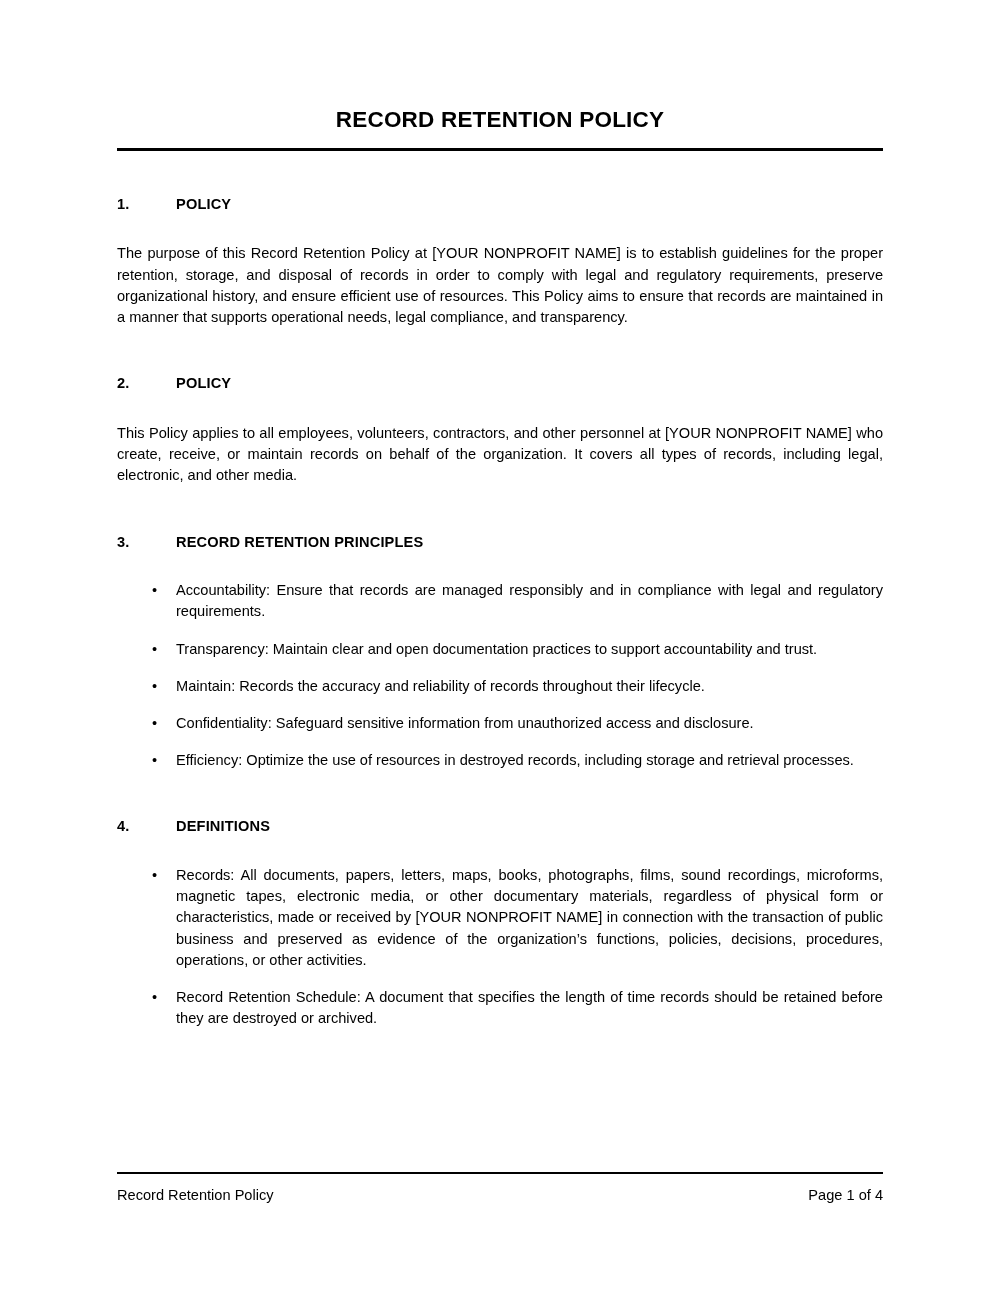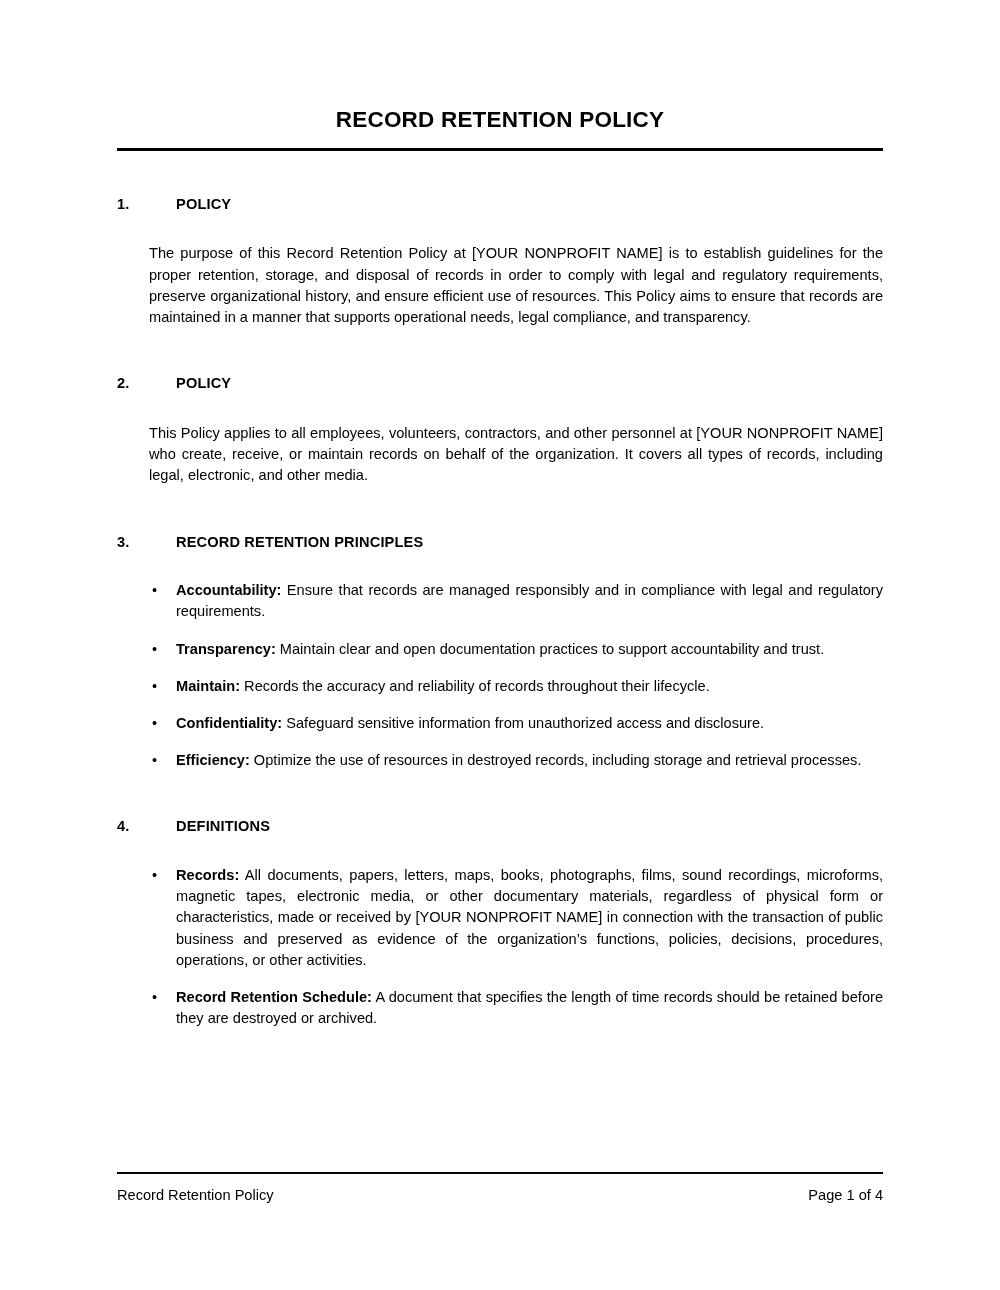--- a/index.html
+++ b/index.html
@@ -78,7 +78,6 @@
     line-height: 21.2px;
     text-align: justify;
     text-justify: inter-word;
-    margin-left: 32px;
   }
 
   .bullet-list {

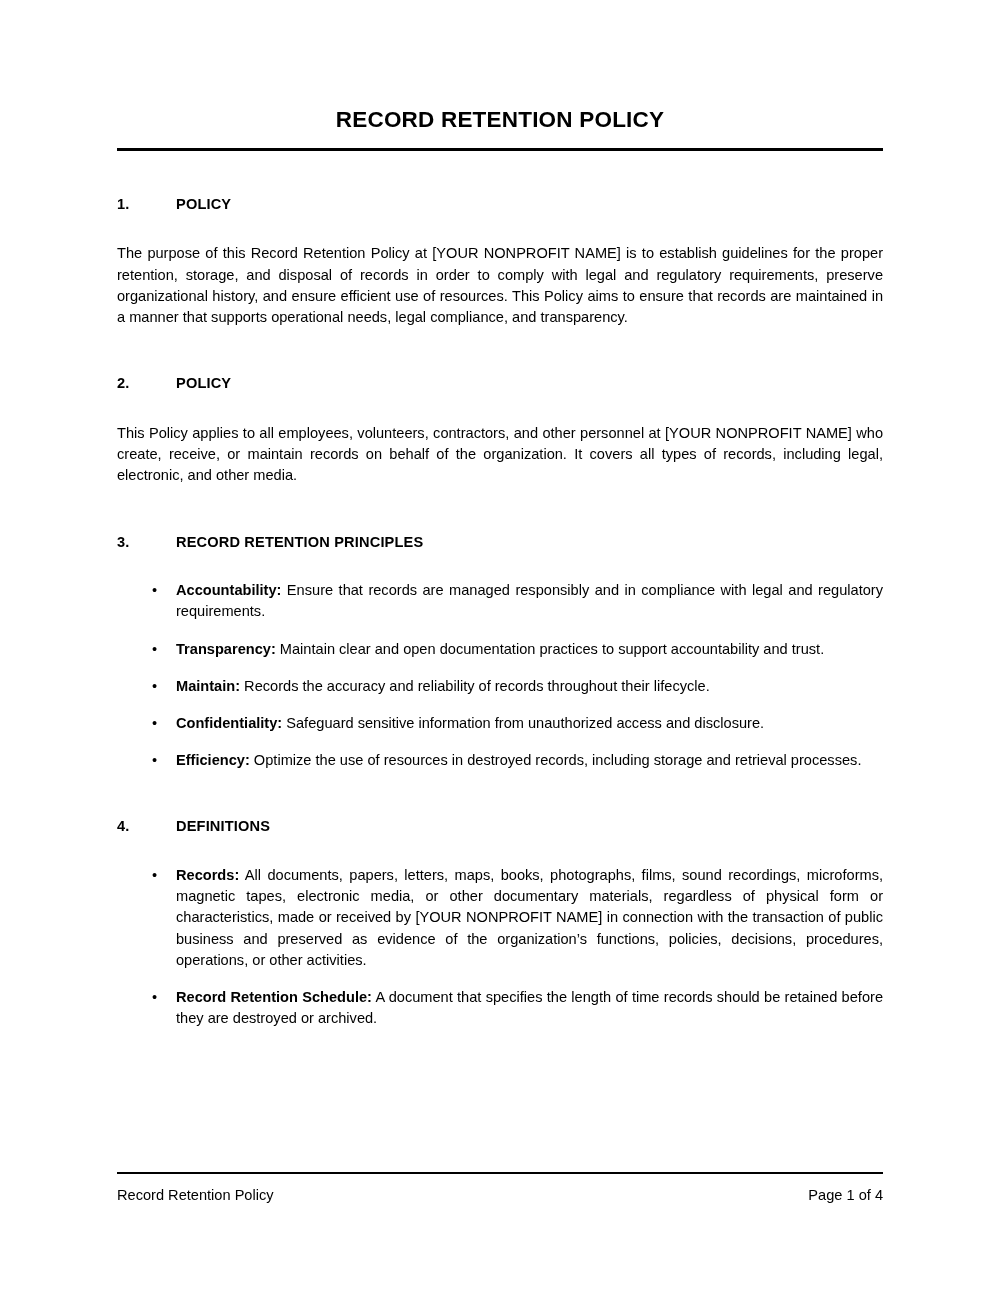--- a/index.html
+++ b/index.html
@@ -106,7 +106,7 @@
     line-height: 21.2px;
   }
   .bullet-list li b {
-    font-weight: bold;
+    font-weight: normal;
   }
 
   .footer {

